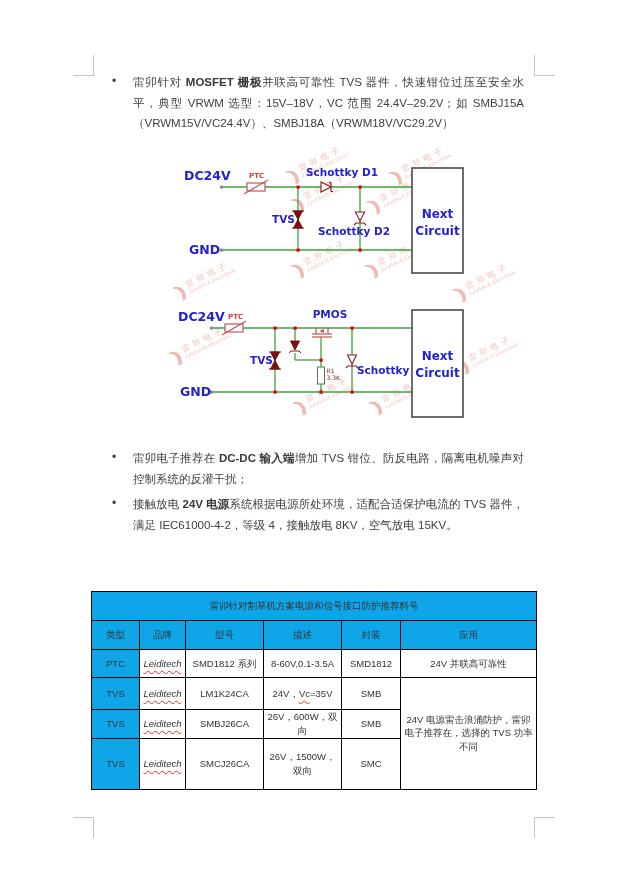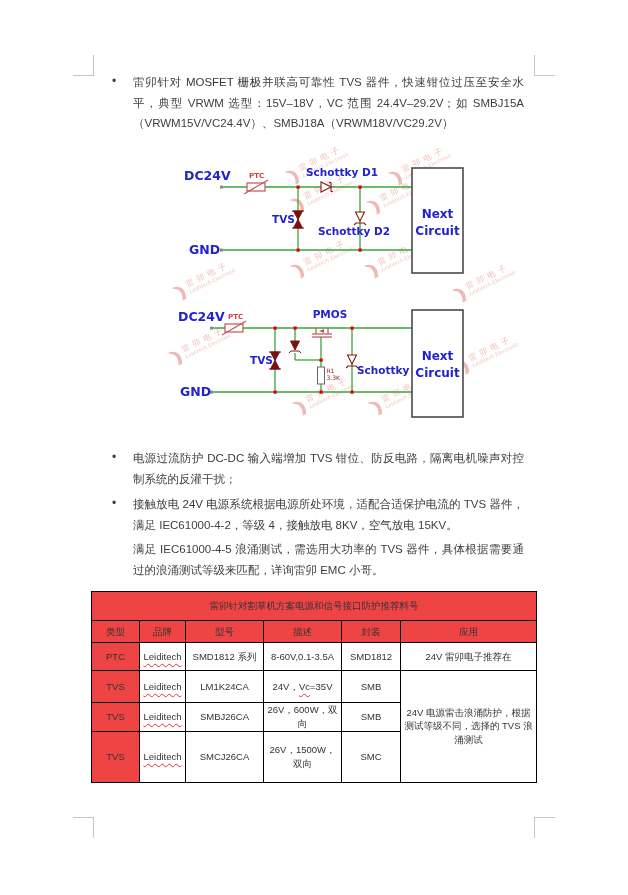--- a/index.html
+++ b/index.html
@@ -15,7 +15,7 @@
   .para{position:absolute;left:133px;width:391px;font-size:11.5px;line-height:20.5px;
         text-align:justify;color:#3e3e3e;}
   .para .dot{position:absolute;left:-21px;top:-1px;font-size:12px;}
-  .para b{font-weight:normal;color:#383838;}
+  .para b{font-weight:bold;color:#383838;}
   
   .diagrams{position:absolute;left:0;top:140px;}
   .lbl-rail{font:bold 12.5px "DejaVu Sans",sans-serif;fill:#2222ce;}

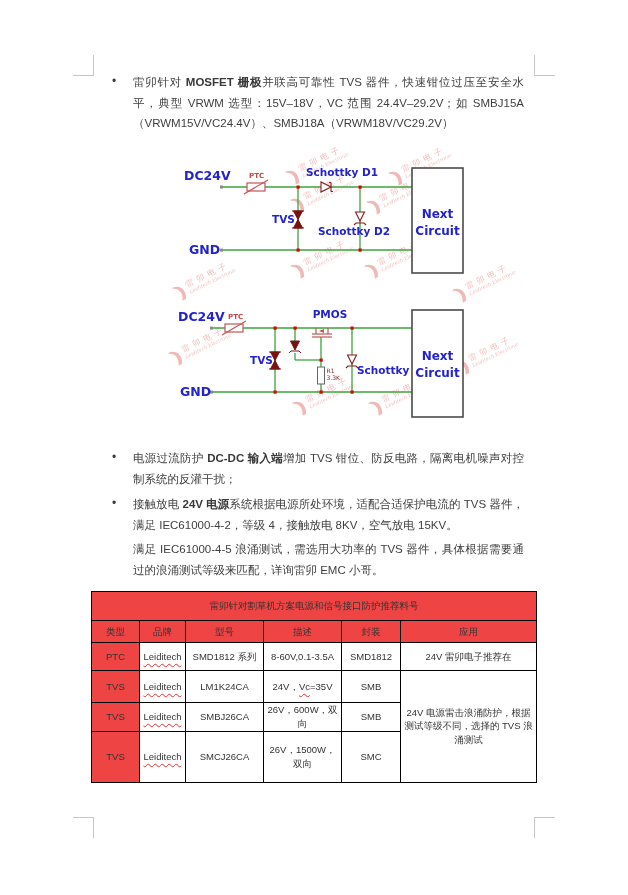--- a/index.html
+++ b/index.html
@@ -248,7 +248,7 @@
   </svg>
 
   <div class="para" style="top:448px">
-    <span class="dot">•</span><span>电源过流防护 </span><b>DC-DC 输入端</b><span>增加 TVS 钳位、防反电路，隔离电机噪声对控制系统的反灌干扰；</span>
+    <span class="dot">•</span><span>雷卯电子推荐在 </span><b>DC-DC 输入端</b><span>增加 TVS 钳位、防反电路，隔离电机噪声对控制系统的反灌干扰；</span>
   </div>
 
   <div class="para" style="top:494px">

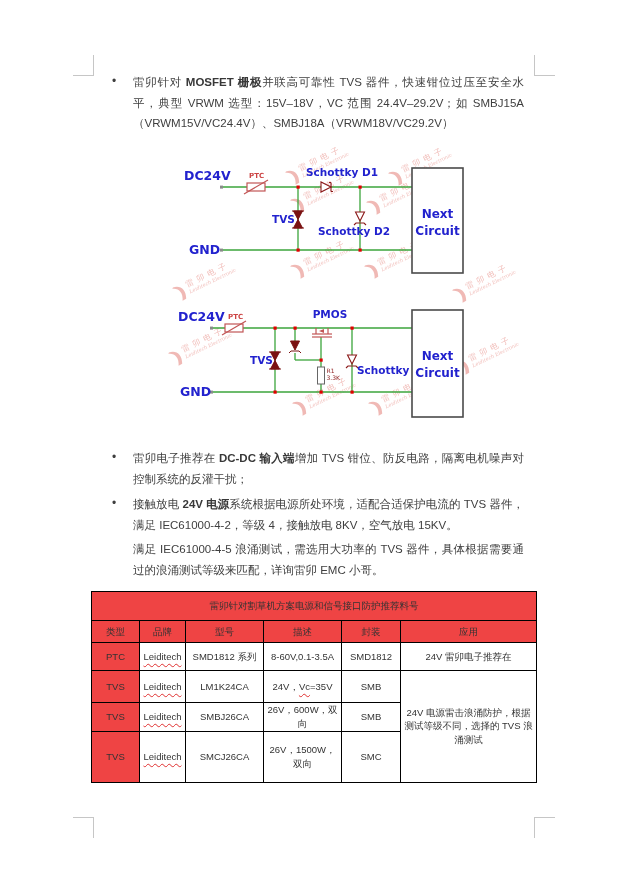--- a/index.html
+++ b/index.html
@@ -255,9 +255,6 @@
     <span class="dot">•</span><span>接触放电 </span><b>24V 电源</b><span>系统根据电源所处环境，适配合适保护电流的 TVS 器件，满足 IEC61000-4-2，等级 4，接触放电 8KV，空气放电 15KV。</span>
   </div>
 
-  <div class="para" style="top:539px">
-    <span>满足 IEC61000-4-5 浪涌测试，需选用大功率的 TVS 器件，具体根据需要通过的浪涌测试等级来匹配，详询雷卯 EMC 小哥。</span>
-  </div>
 
   <div class="tbl-wrap">
     <table class="rec">

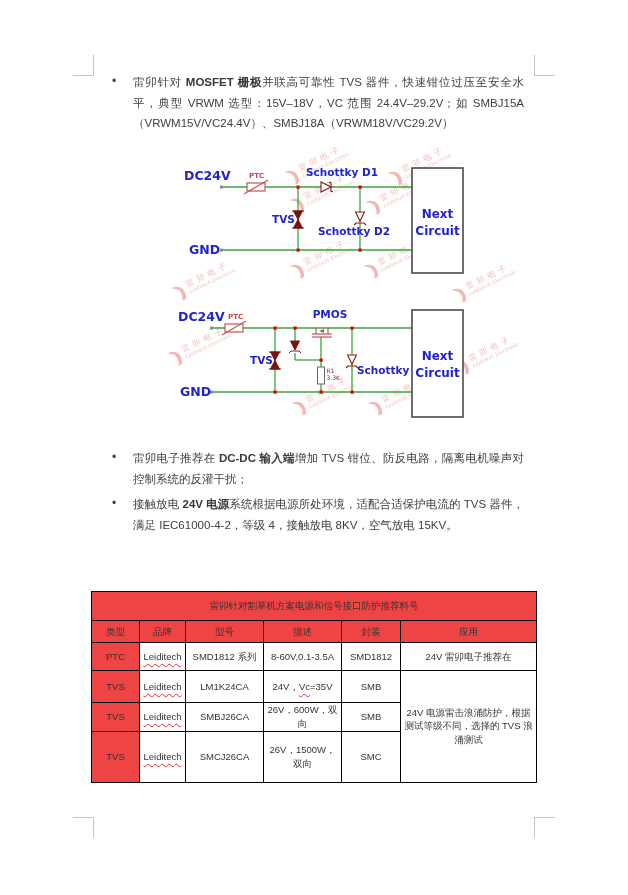--- a/index.html
+++ b/index.html
@@ -31,7 +31,7 @@
   table.rec{border-collapse:collapse;table-layout:fixed;width:445px;color:#333;}
   table.rec td{border:1px solid #000;text-align:center;vertical-align:middle;padding:0 2px;
                font-size:9.5px;line-height:1.45;overflow:hidden;}
-  td.blue{background:#ef4444;}
+  td.blue{background:#0ea5e9;}
   td.title-cell{font-size:11px;}
   td.head{font-size:10.5px;}
   td.typec{font-size:9.5px;}

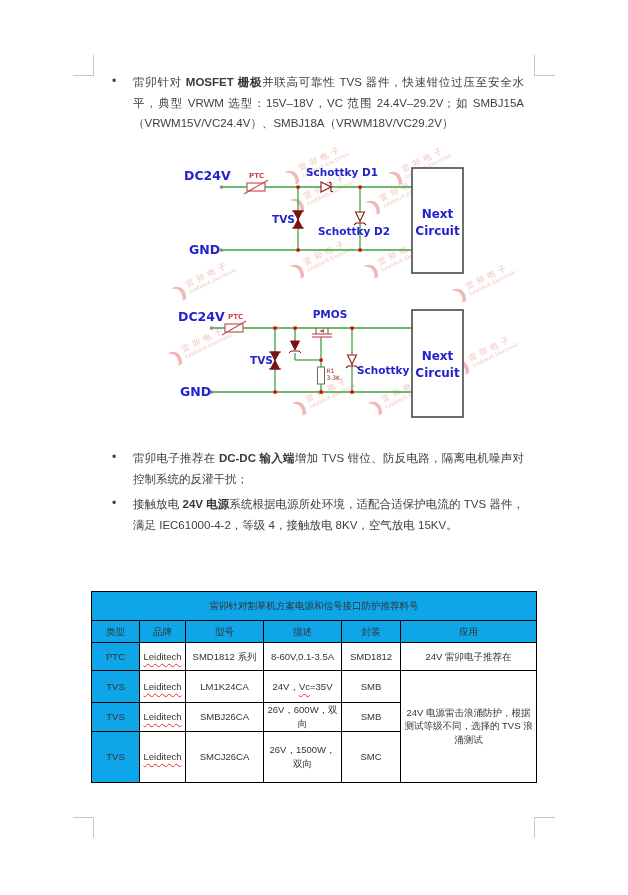--- a/index.html
+++ b/index.html
@@ -270,7 +270,7 @@
           <tr style="height:29px">
         <td colspan="6" class="blue title-cell">雷卯针对割草机方案电源和信号接口防护推荐料号</td>
       </tr>
-      <tr style="height:22px">
+      <tr style="height:29px">
         <td class="blue head">类型</td>
         <td class="blue head">品牌</td>
         <td class="blue head">型号</td>

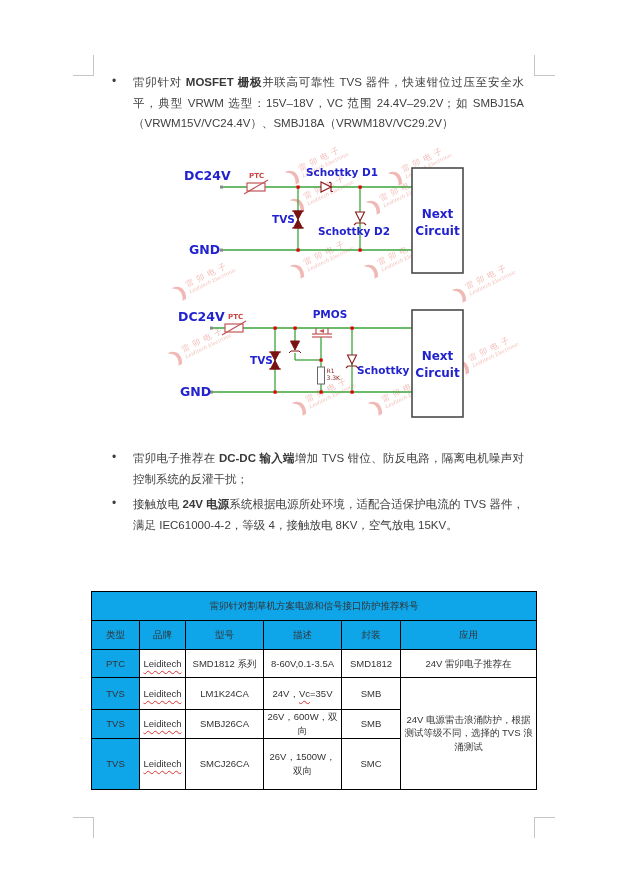--- a/index.html
+++ b/index.html
@@ -35,7 +35,7 @@
   td.title-cell{font-size:11px;}
   td.head{font-size:10.5px;}
   td.typec{font-size:9.5px;}
-  td.brand{font-size:10px;}
+  td.brand{font-size:10px;font-style:italic;}
   td.model{font-size:10px;}
   .sp{text-decoration:underline wavy #e03030 1px;text-underline-offset:2.5px;}
   td.app-merged{line-height:1.95;}

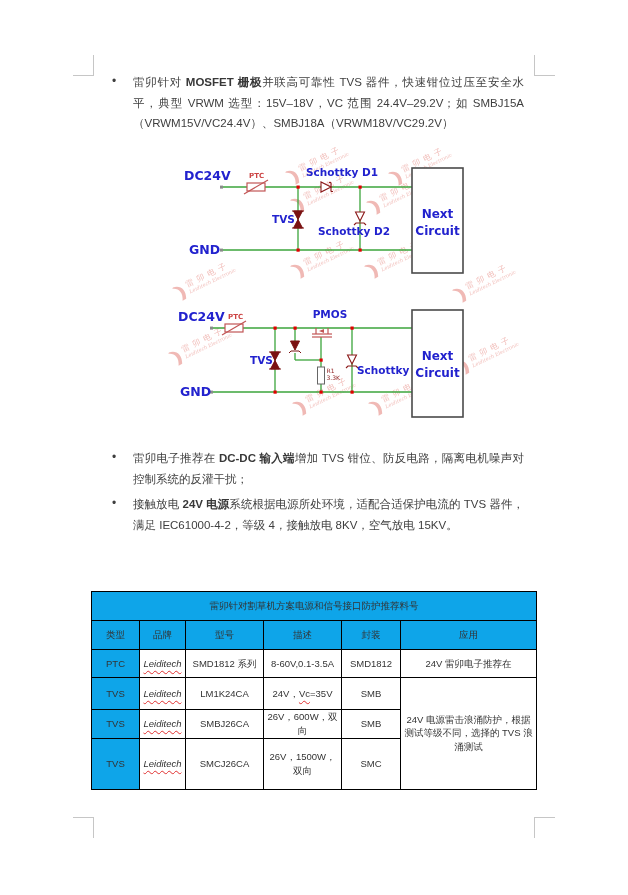--- a/index.html
+++ b/index.html
@@ -284,7 +284,7 @@
         <td class="model">SMD1812 系列</td>
         <td>8-60V,0.1-3.5A</td>
         <td>SMD1812</td>
-        <td>24V 雷卯电子推荐在</td>
+        <td>24V 并联高可靠性</td>
       </tr>
       <tr style="height:32px">
         <td class="blue typec">TVS</td>

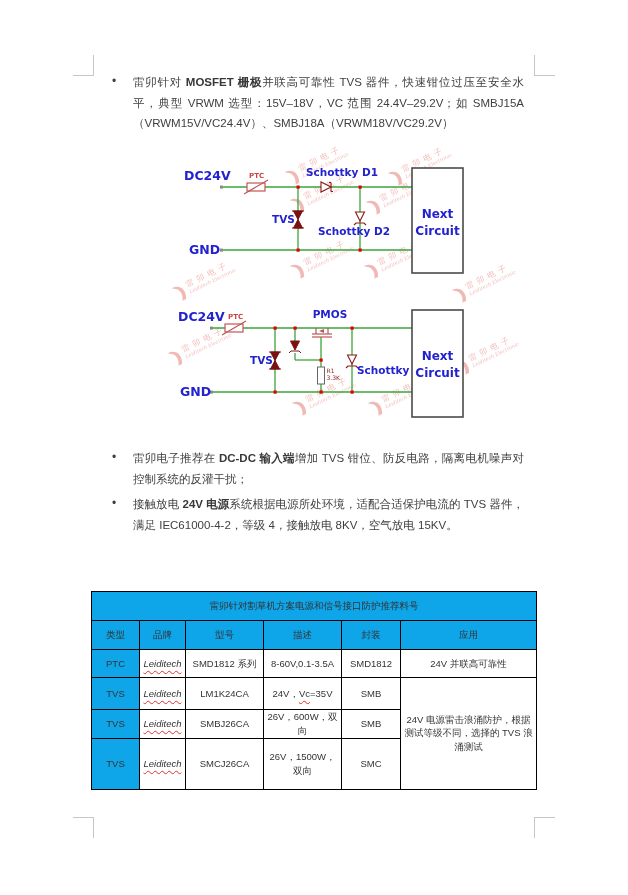--- a/index.html
+++ b/index.html
@@ -292,7 +292,7 @@
         <td class="model">LM1K24CA</td>
         <td><span>24V，</span><span class="sp">Vc</span><span>=35V</span></td>
         <td>SMB</td>
-        <td rowspan="3" class="app-merged">24V 电源雷击浪涌防护，根据测试等级不同，选择的 TVS 浪涌测试</td>
+        <td rowspan="3" class="app-merged">24V 电源雷击浪涌防护，雷卯电子推荐在，选择的 TVS 功率不同</td>
       </tr>
       <tr style="height:28px">
         <td class="blue typec">TVS</td>

